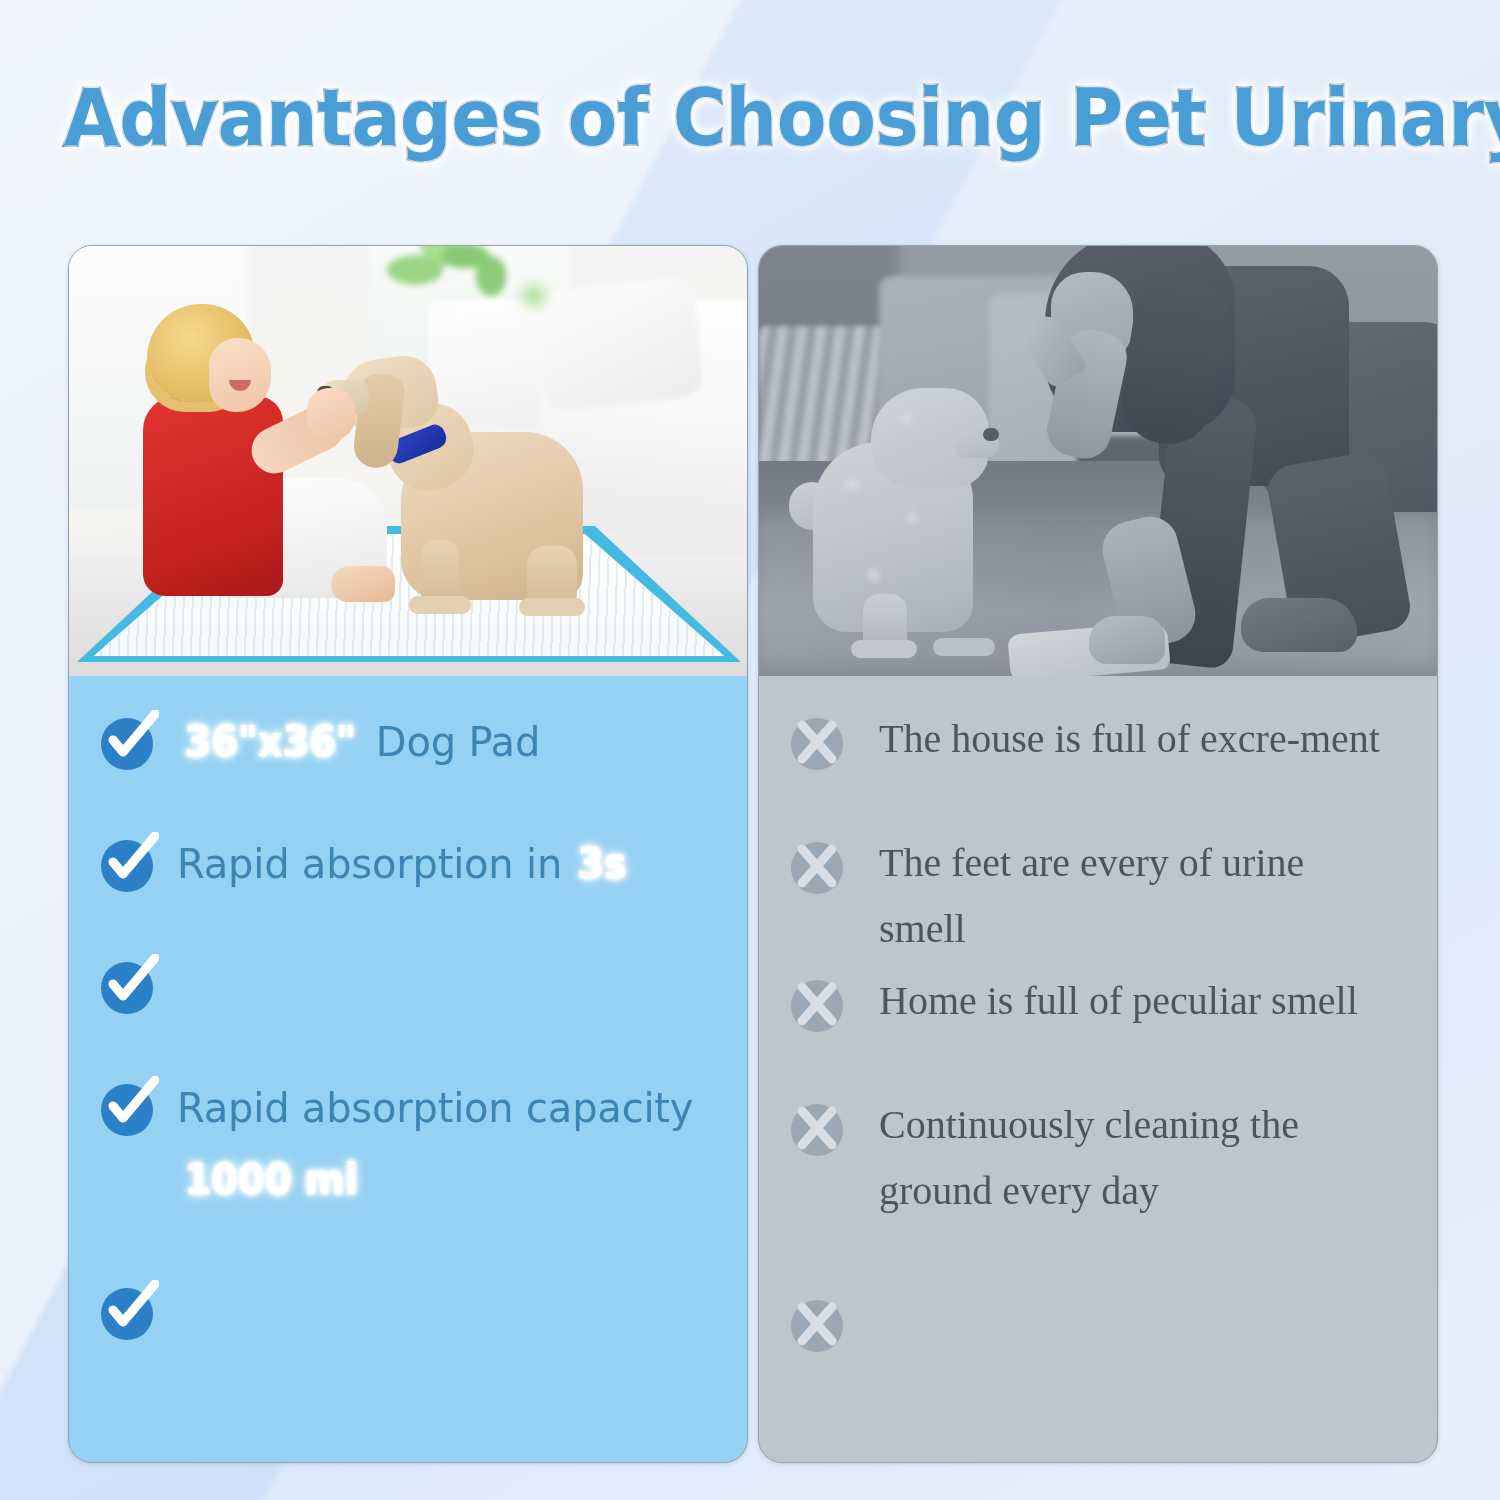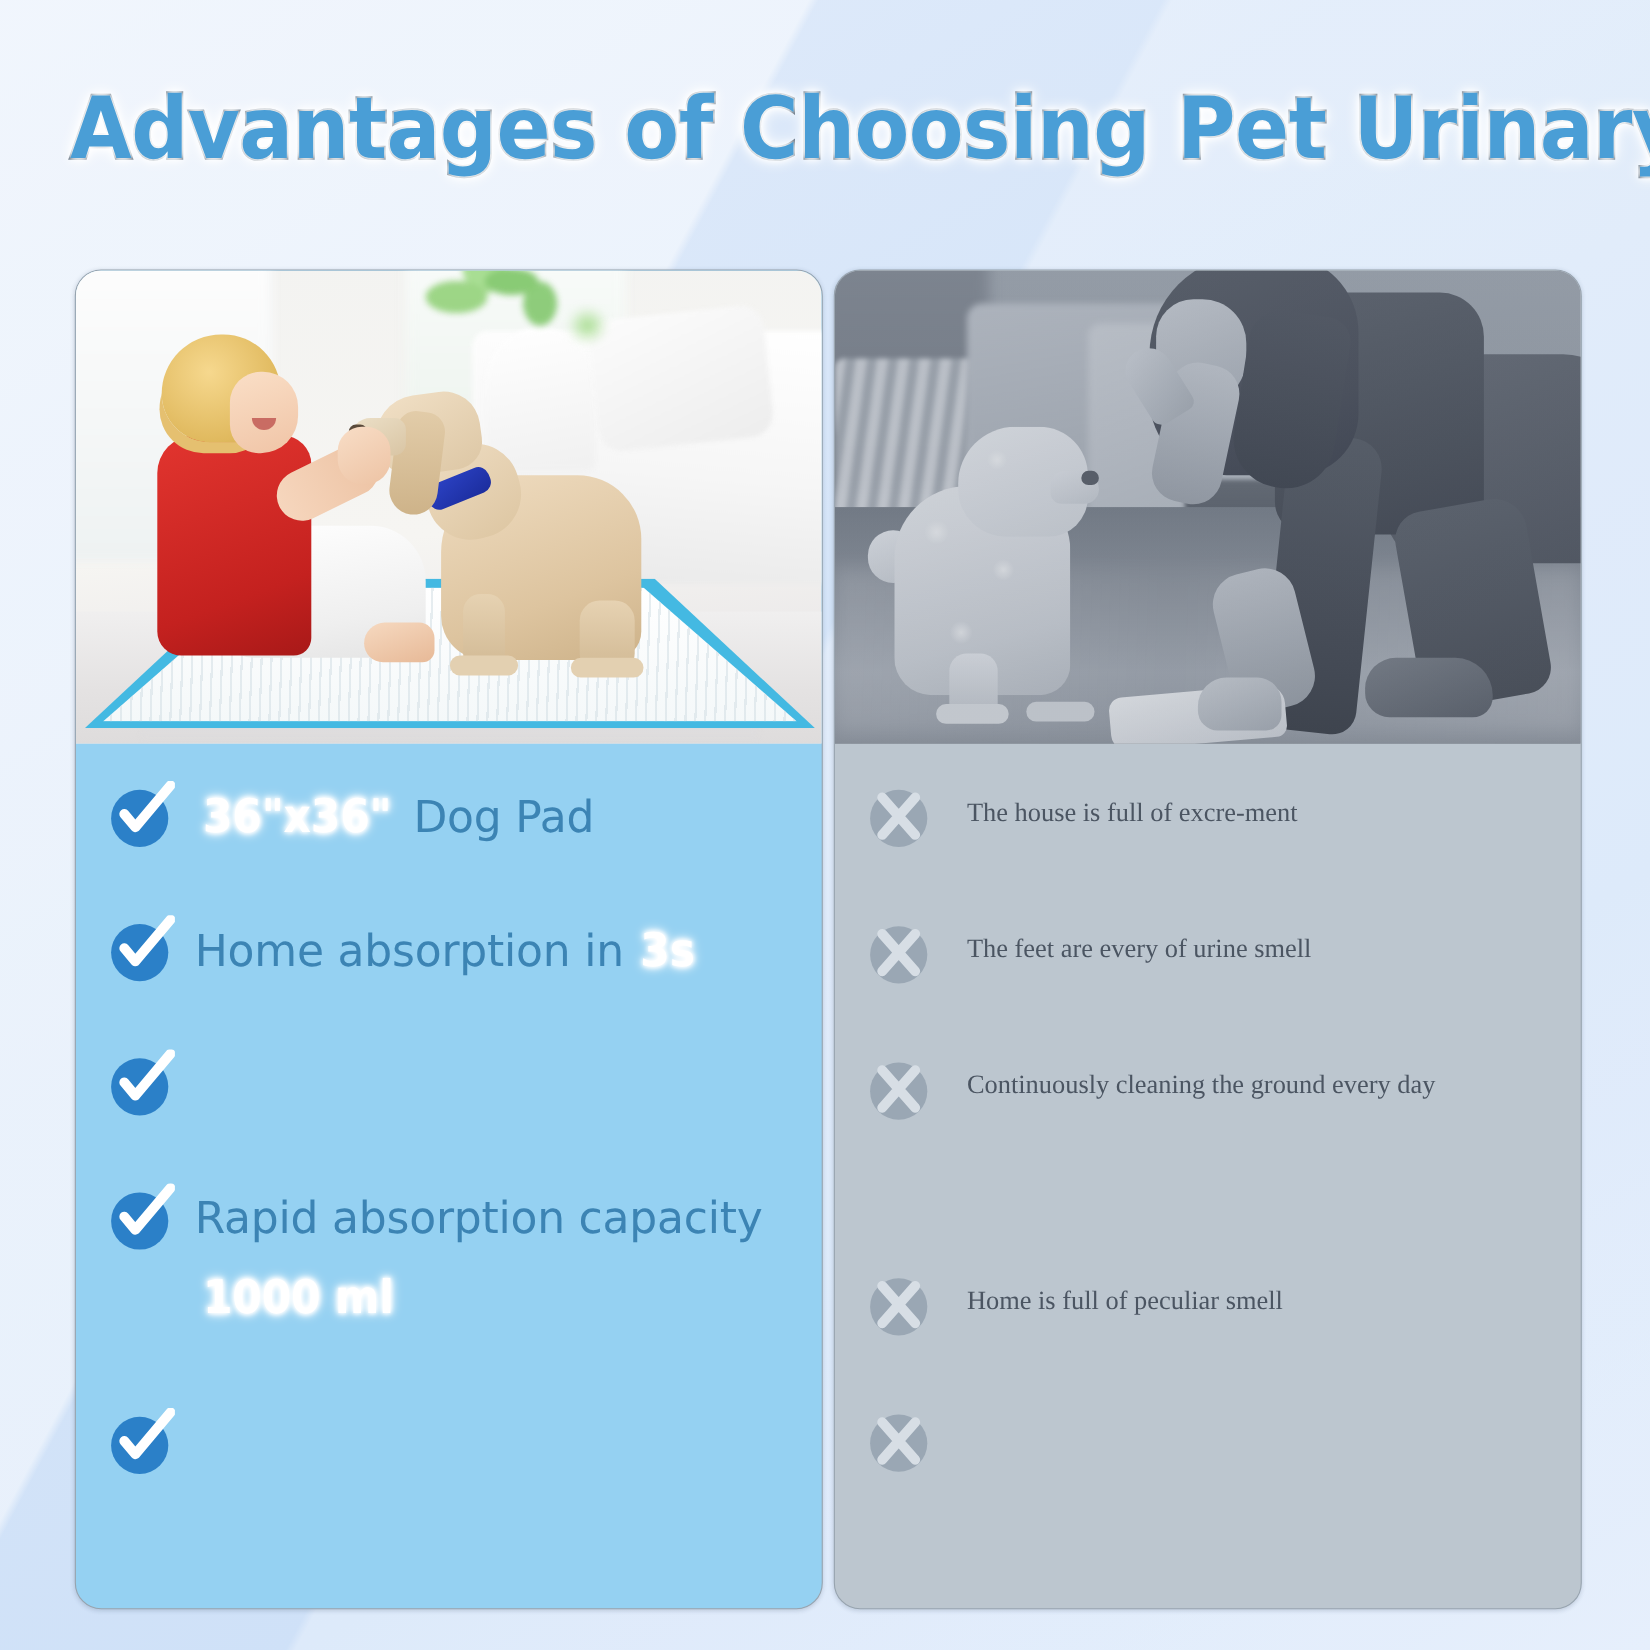--- a/index.html
+++ b/index.html
@@ -469,7 +469,7 @@
   .txt-con{
     margin-left:34px;
     font-family:"Liberation Serif", serif;
-    font-size:24px;
+    font-size:40px;
     line-height:66px;
     color:#4b5562;
     max-width:520px;

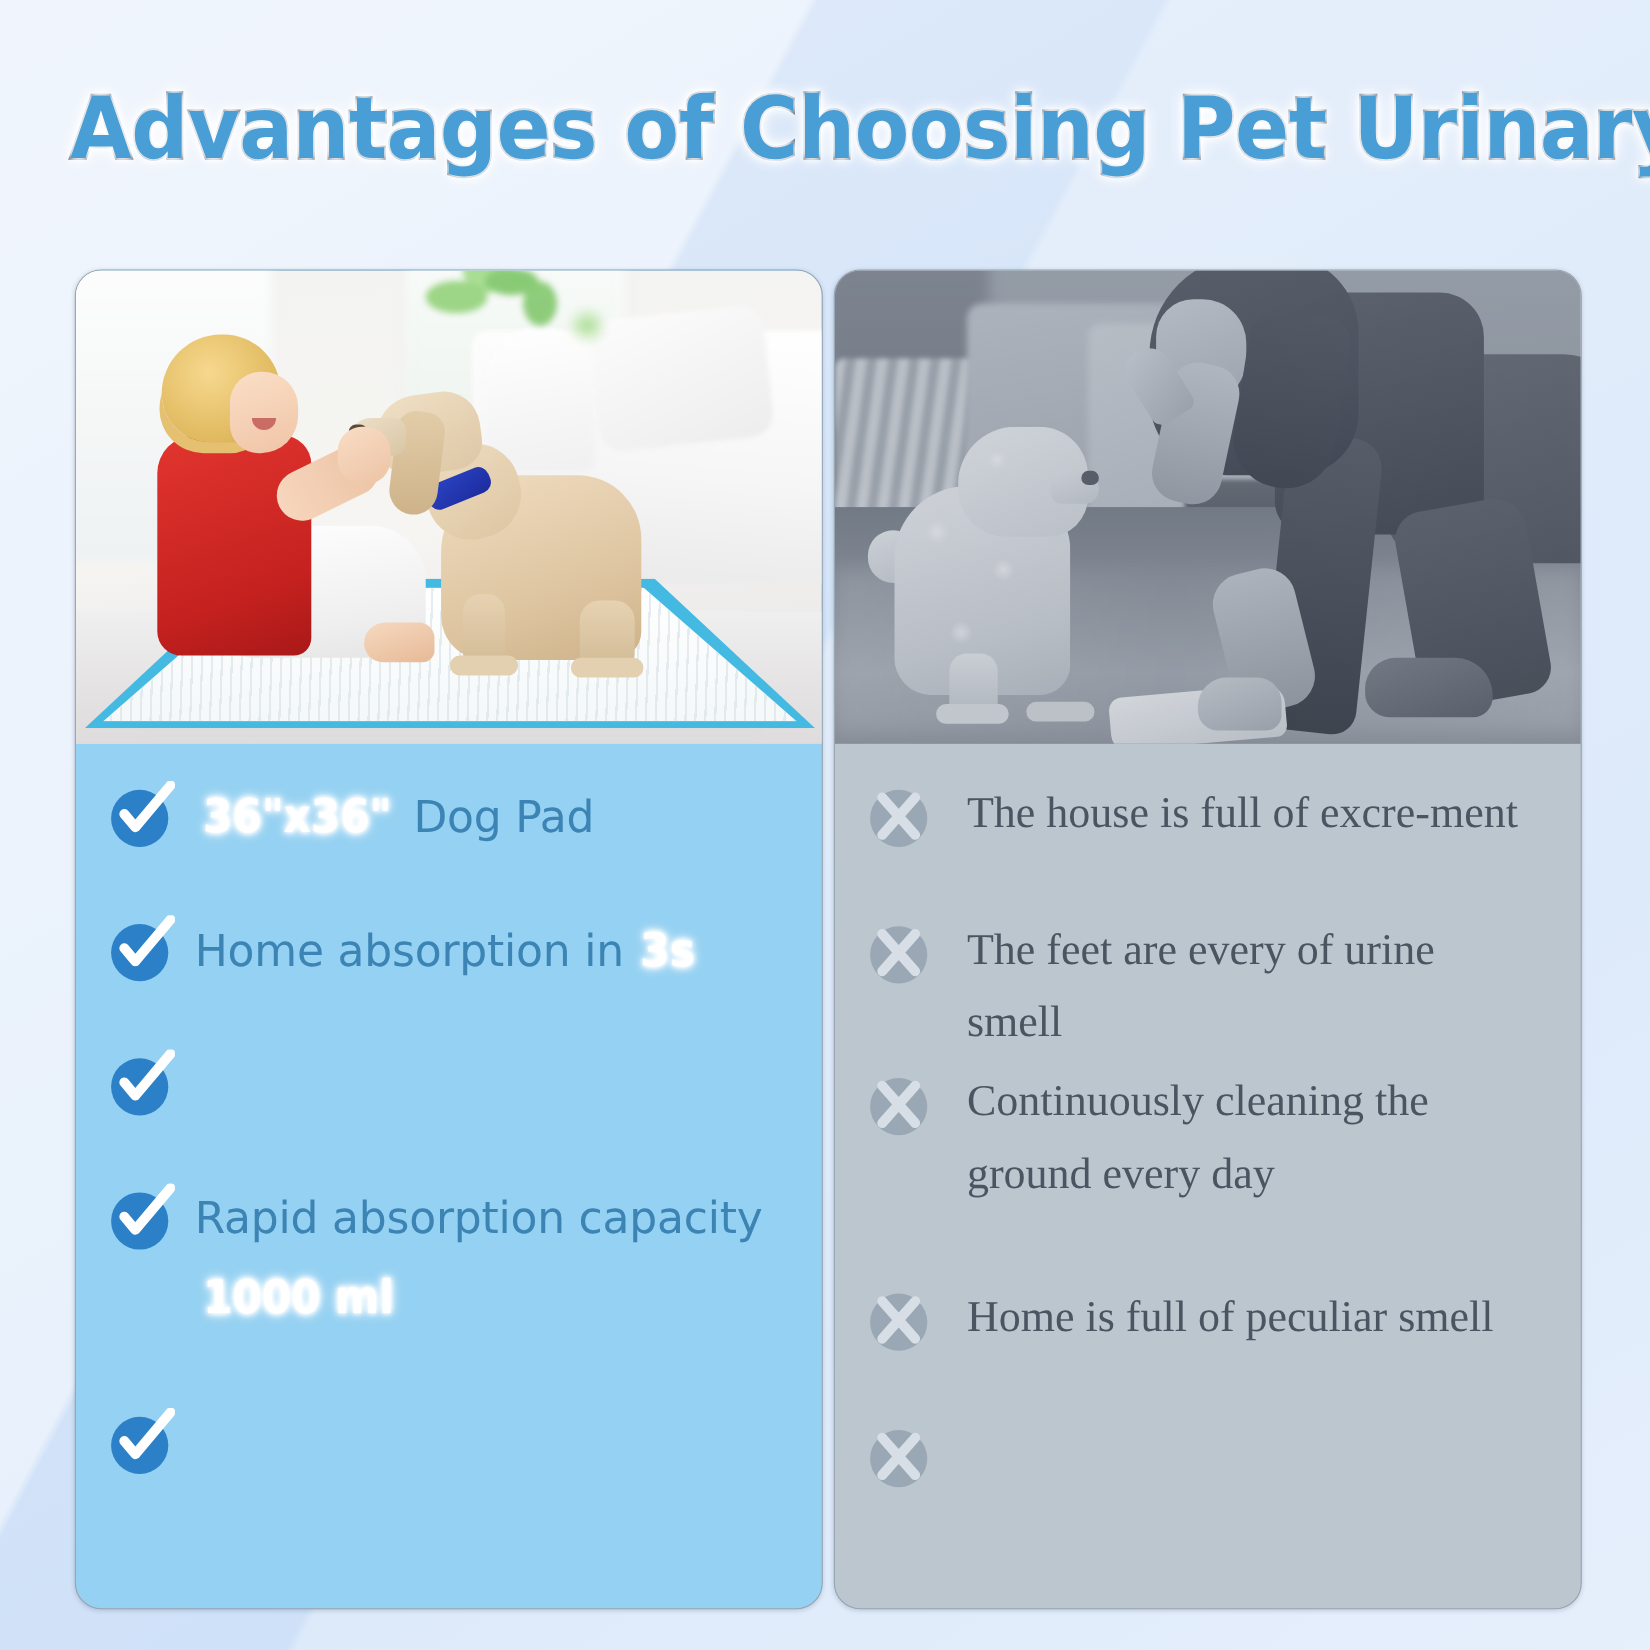--- a/index.html
+++ b/index.html
@@ -540,7 +540,7 @@
             <path d="M14 30 L24 42 L56 4" stroke="#ffffff" stroke-width="9" stroke-linecap="round" stroke-linejoin="round" fill="none"></path>
           </svg>
         </span>
-        <span class="txt-pro"><span>Home absorption in </span><span class="hl">3s</span></span>
+        <span class="txt-pro"><span>Rapid absorption in </span><span class="hl">3s</span></span>
       </div>
 
       <div class="row row-pro">

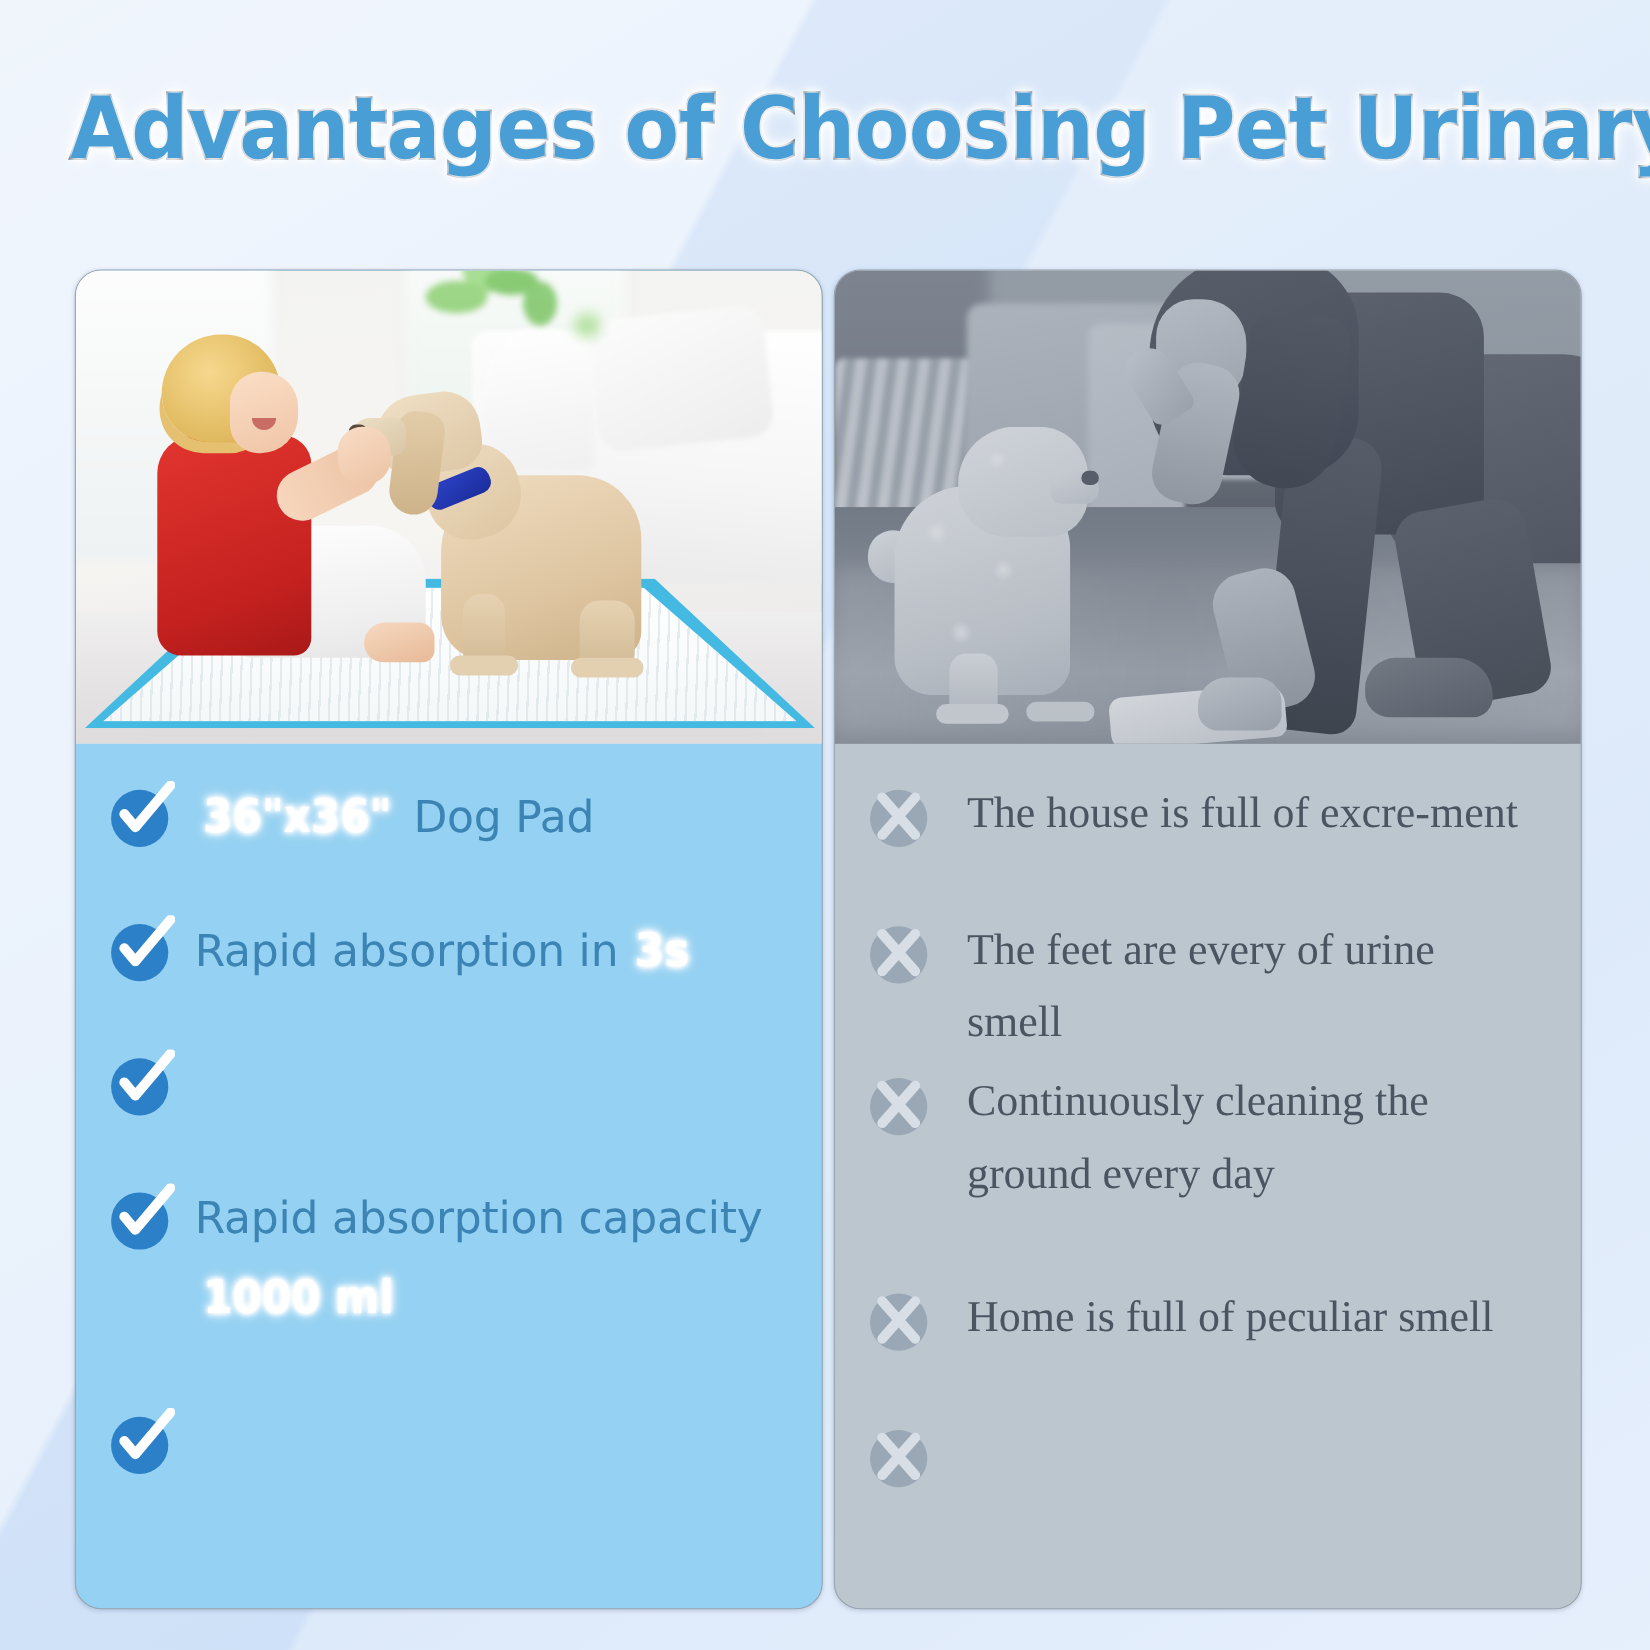--- a/index.html
+++ b/index.html
@@ -634,6 +634,16 @@
         <span class="txt-con">The feet are every of urine smell</span>
       </div>
 
+      <div class="row row-con">
+        <span class="ico ico-x">
+          <span class="disc"></span>
+          <svg width="60" height="62" viewBox="0 0 60 62">
+            <path d="M13 14 L43 48 M43 14 L13 48" stroke="#d7dee5" stroke-width="9" stroke-linecap="round" fill="none"></path>
+          </svg>
+        </span>
+        <span class="txt-con">Home is full of peculiar smell</span>
+      </div>
+
       <div class="row row-con" style="min-height:190px">
         <span class="ico ico-x">
           <span class="disc"></span>
@@ -651,16 +661,6 @@
             <path d="M13 14 L43 48 M43 14 L13 48" stroke="#d7dee5" stroke-width="9" stroke-linecap="round" fill="none"></path>
           </svg>
         </span>
-        <span class="txt-con">Home is full of peculiar smell</span>
-      </div>
-
-      <div class="row row-con">
-        <span class="ico ico-x">
-          <span class="disc"></span>
-          <svg width="60" height="62" viewBox="0 0 60 62">
-            <path d="M13 14 L43 48 M43 14 L13 48" stroke="#d7dee5" stroke-width="9" stroke-linecap="round" fill="none"></path>
-          </svg>
-        </span>
       </div>
 
     </div>

